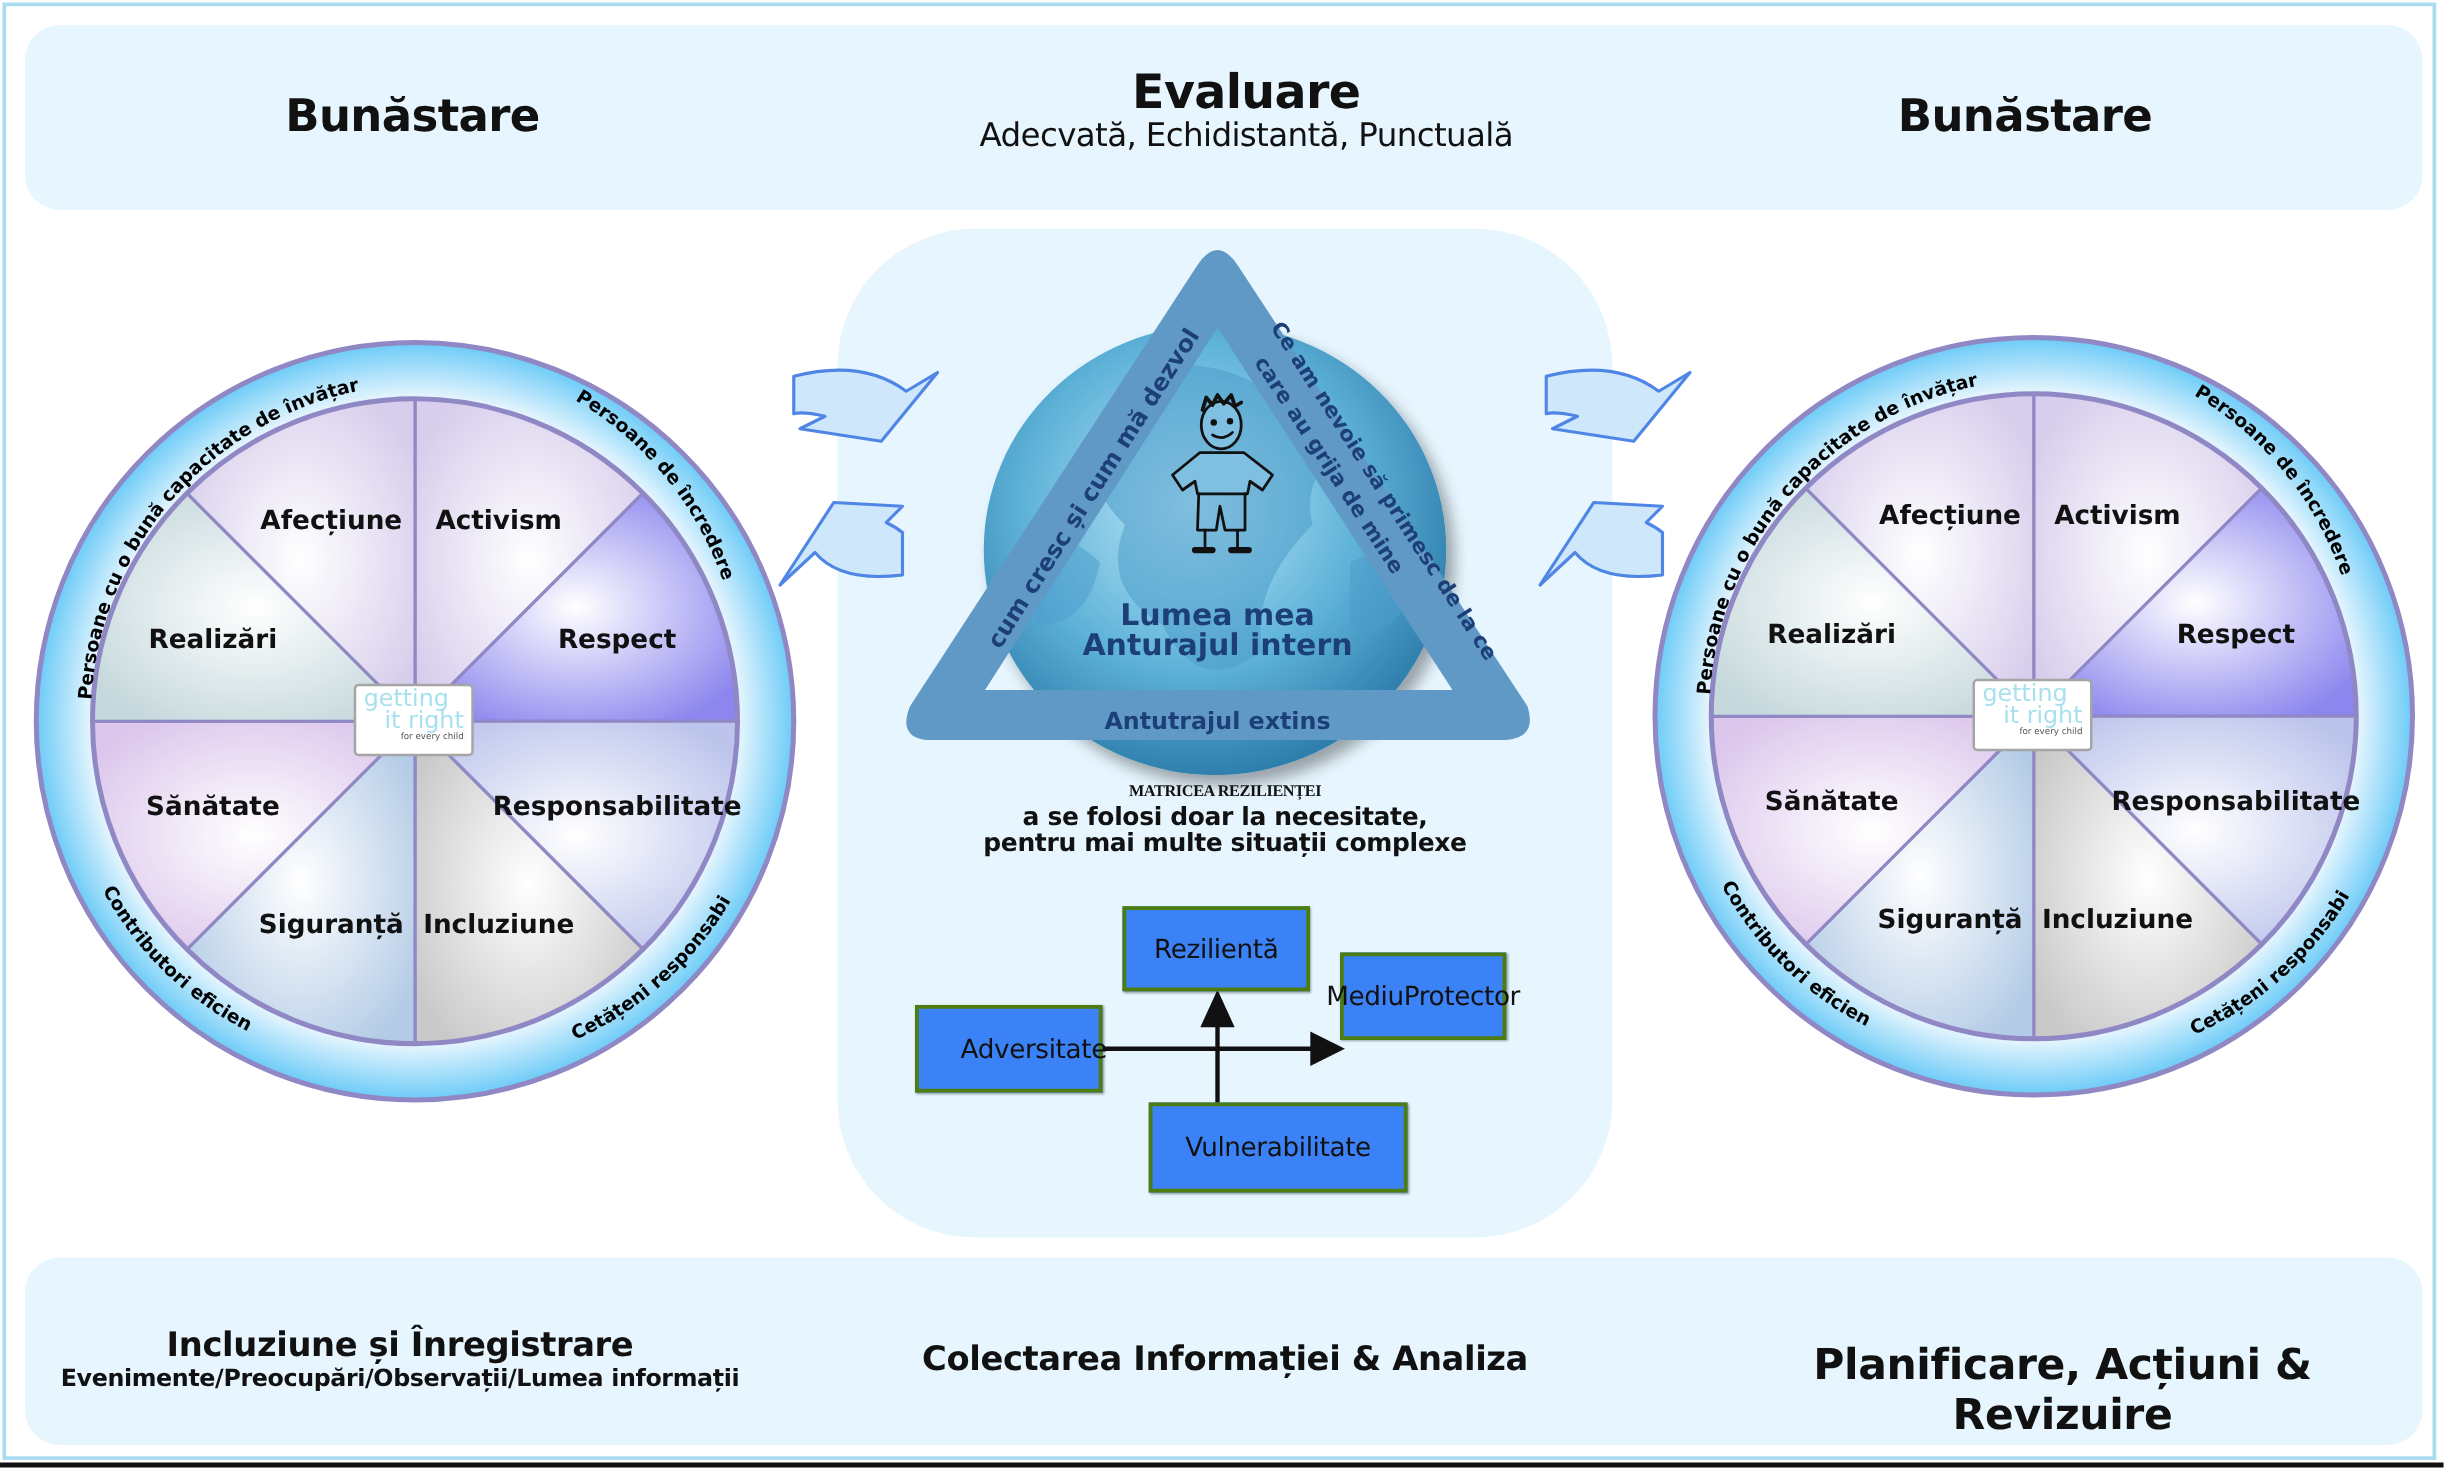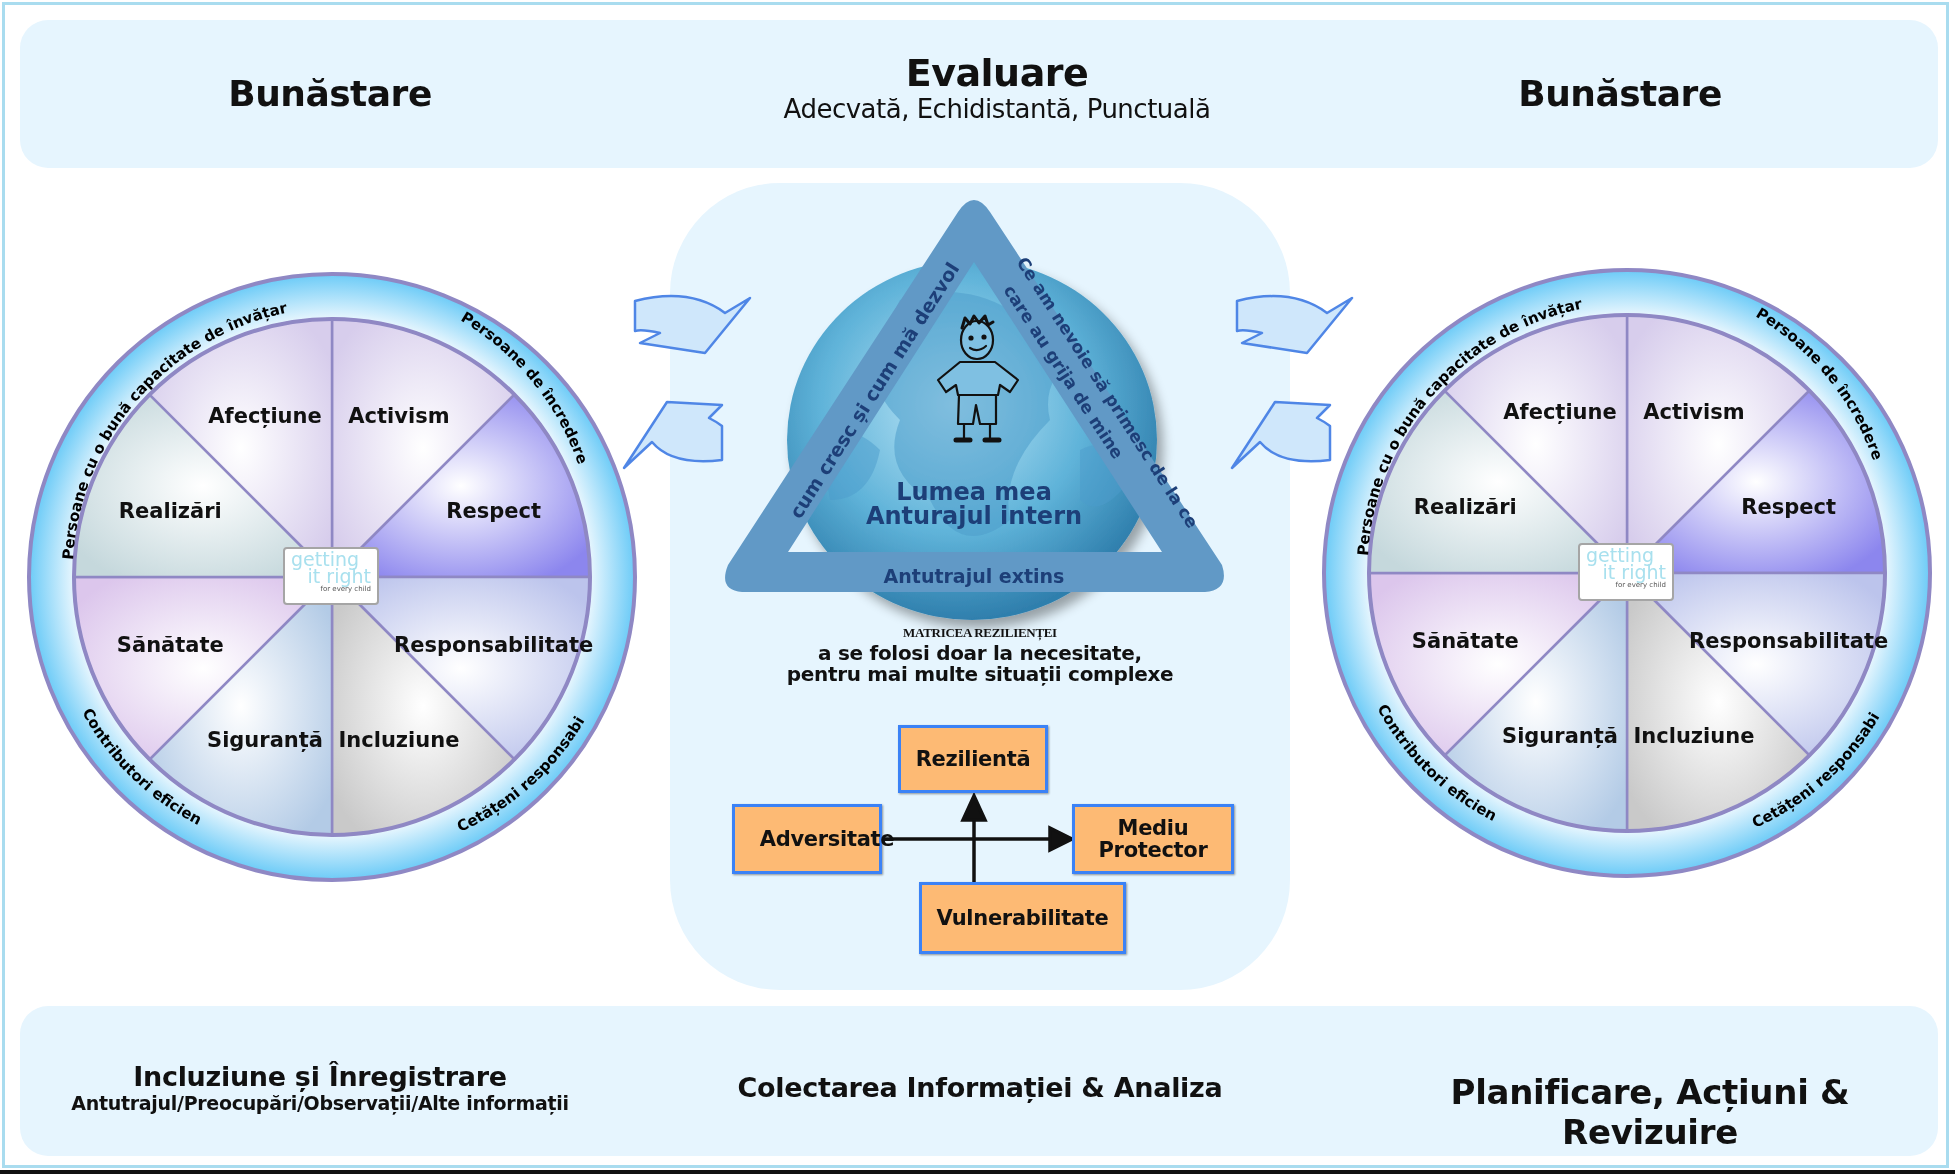--- a/index.html
+++ b/index.html
@@ -30,9 +30,9 @@
     .mat-title { position: absolute; left: 740px; width: 480px; top: 622px; text-align: center;
                  font-weight: bold; font-size: 20px; line-height: 21px; letter-spacing: -0.3px; }
     .mat-title .t { font-size: 13px; font-family: Liberation Serif, serif; }
-    .box { position: absolute; background: #fdba74; border: 3px solid #3b82f6; box-sizing: border-box;
+    .box { position: absolute; background: #3b82f6; border: 3px solid #4d7c0f; box-sizing: border-box;
            display: flex; align-items: center; justify-content: center; text-align: center;
-           font-weight: bold; font-size: 21px; line-height: 22px; letter-spacing: -0.3px;
+           font-weight: normal; font-size: 21px; line-height: 22px; letter-spacing: -0.3px;
            box-shadow: 1px 1px 2px rgba(0,0,0,0.4); }
   </style>
 </head>

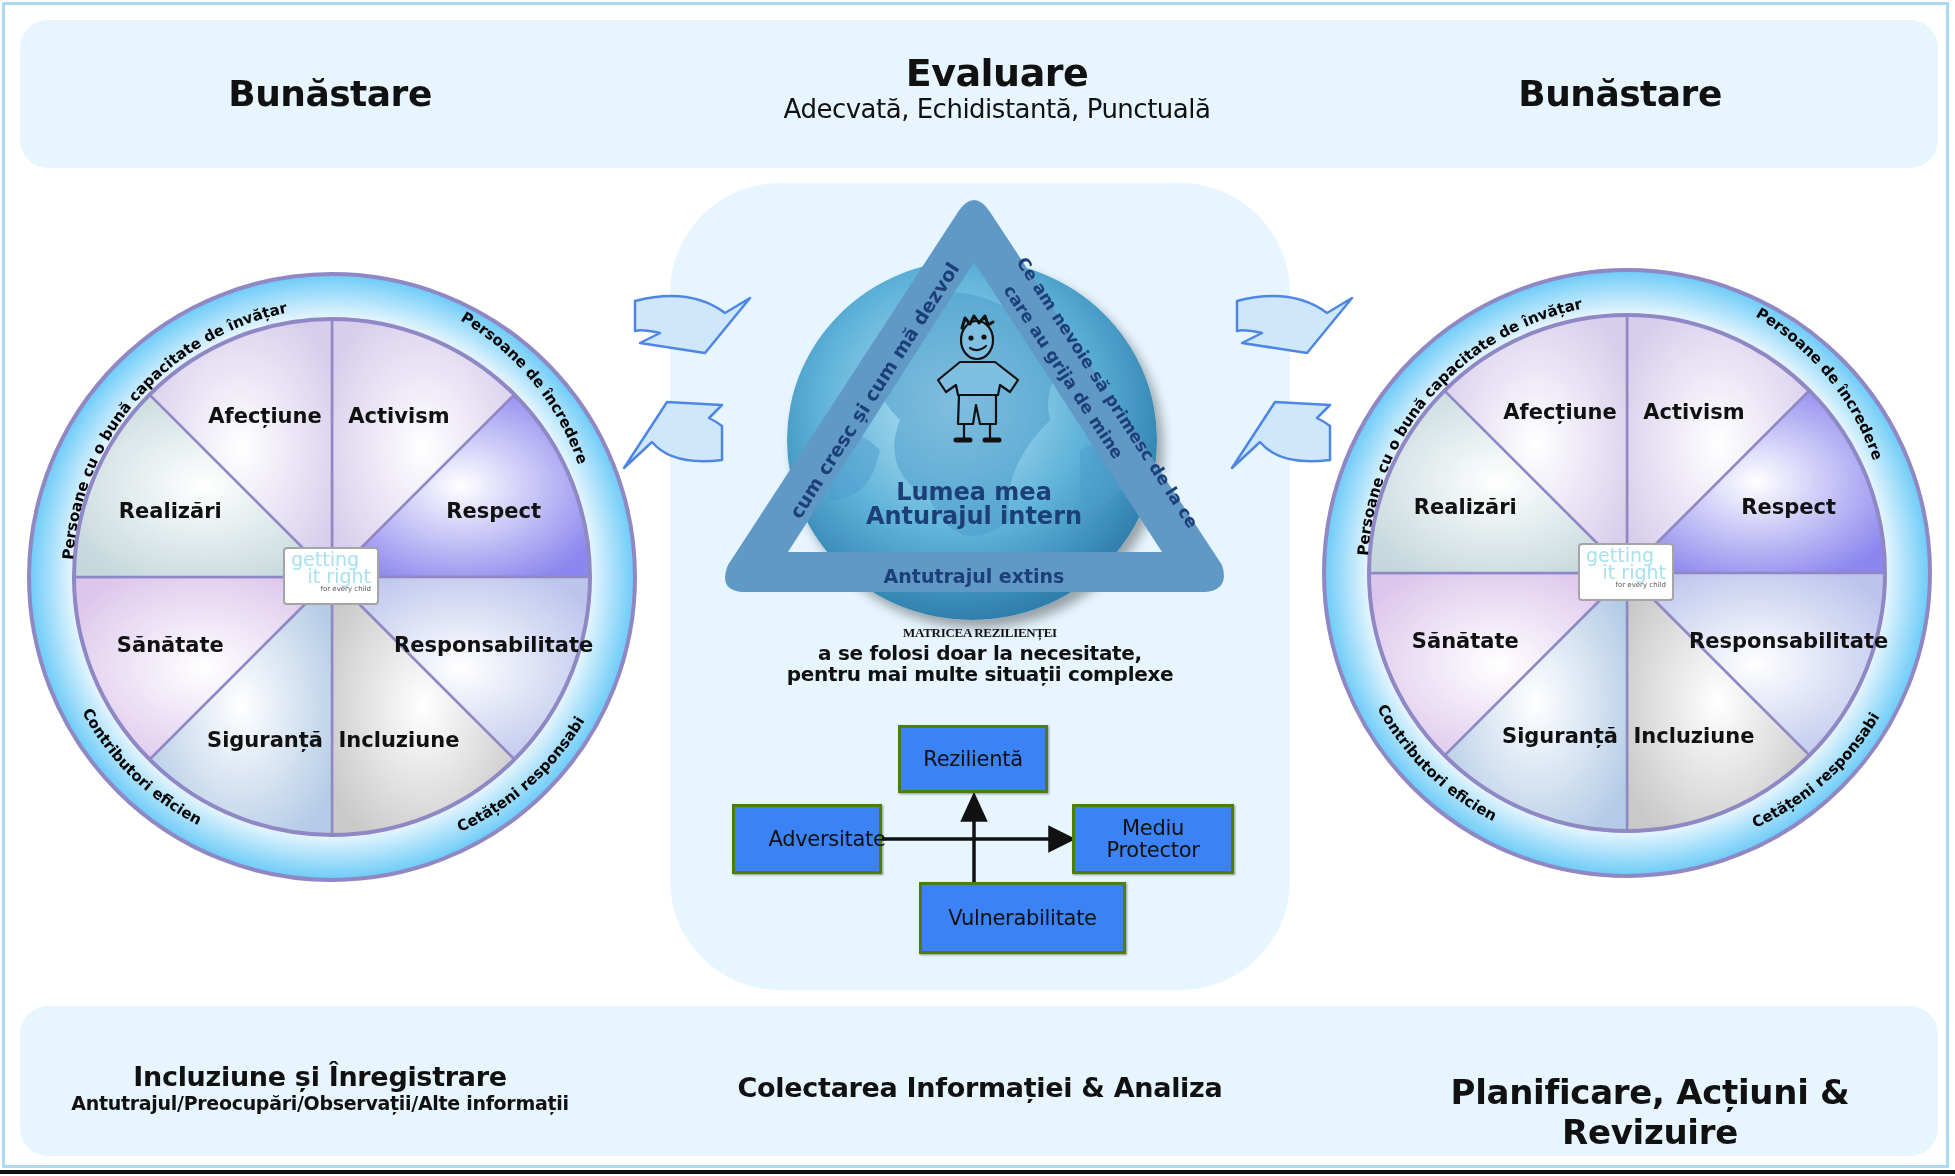--- a/index.html
+++ b/index.html
@@ -238,7 +238,7 @@
 <div class="box" style="left:732px;top:804px;width:150px;height:70px;padding-left:40px;">
   <span>Adversitate</span>
 </div>
-<div class="box" style="left:1072px;top:804px;width:162px;height:70px;flex-direction:column;">
+<div class="box" style="left:1072px;top:762px;width:133px;height:70px;flex-direction:row;">
   <span>Mediu</span>
   <span>Protector</span>
 </div>

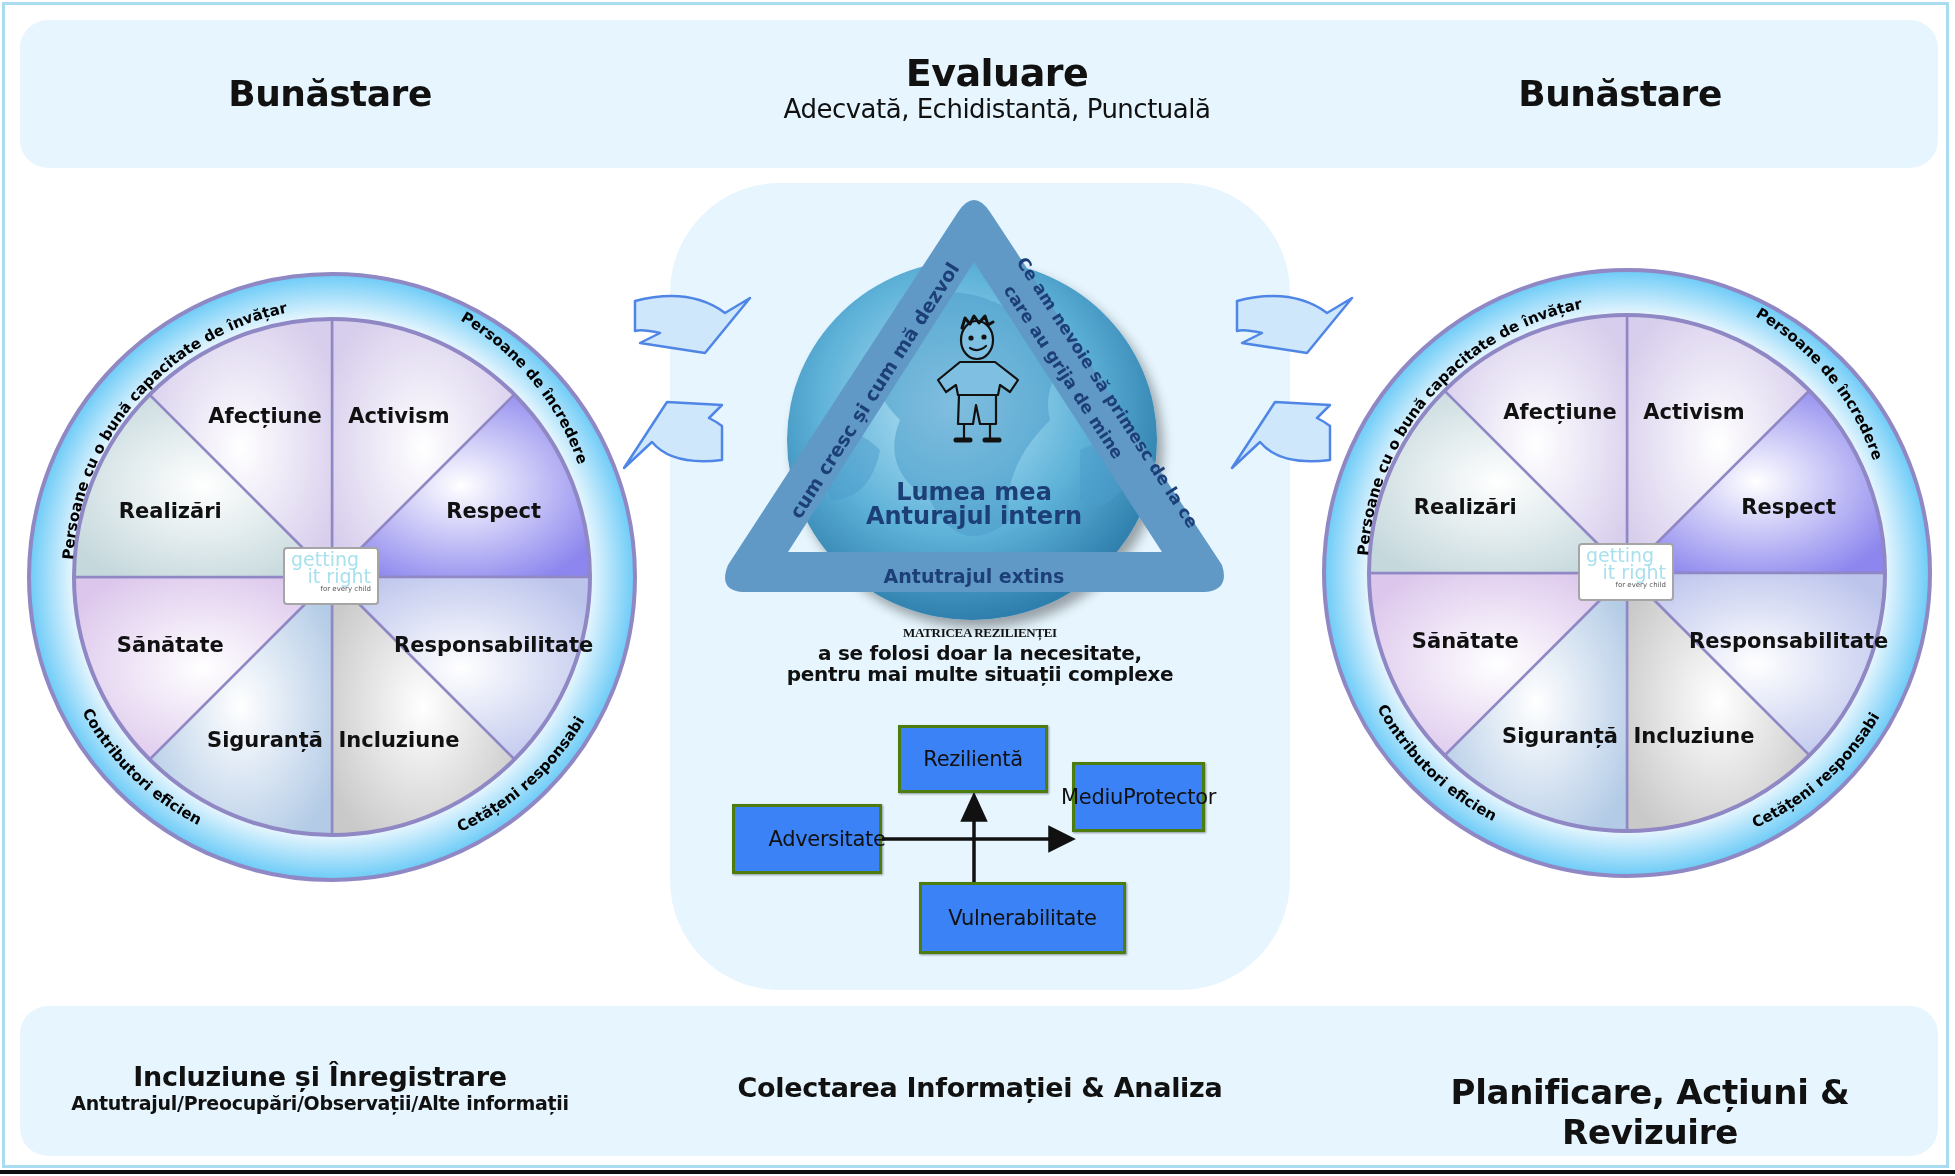--- a/index.html
+++ b/index.html
@@ -249,7 +249,7 @@
 <div class="band bottom"></div>
 <div class="ftr ftr-left">
   <div class="t">Incluziune și Înregistrare</div>
-  <div class="s">Antutrajul/Preocupări/Observații/Alte informații</div>
+  <div class="s">Evenimente/Preocupări/Observații/Lumea informații</div>
 </div>
 <div class="ftr ftr-center">Colectarea Informației &amp; Analiza</div>
 <div class="ftr ftr-right">Planificare, Acțiuni &amp; Revizuire</div>

